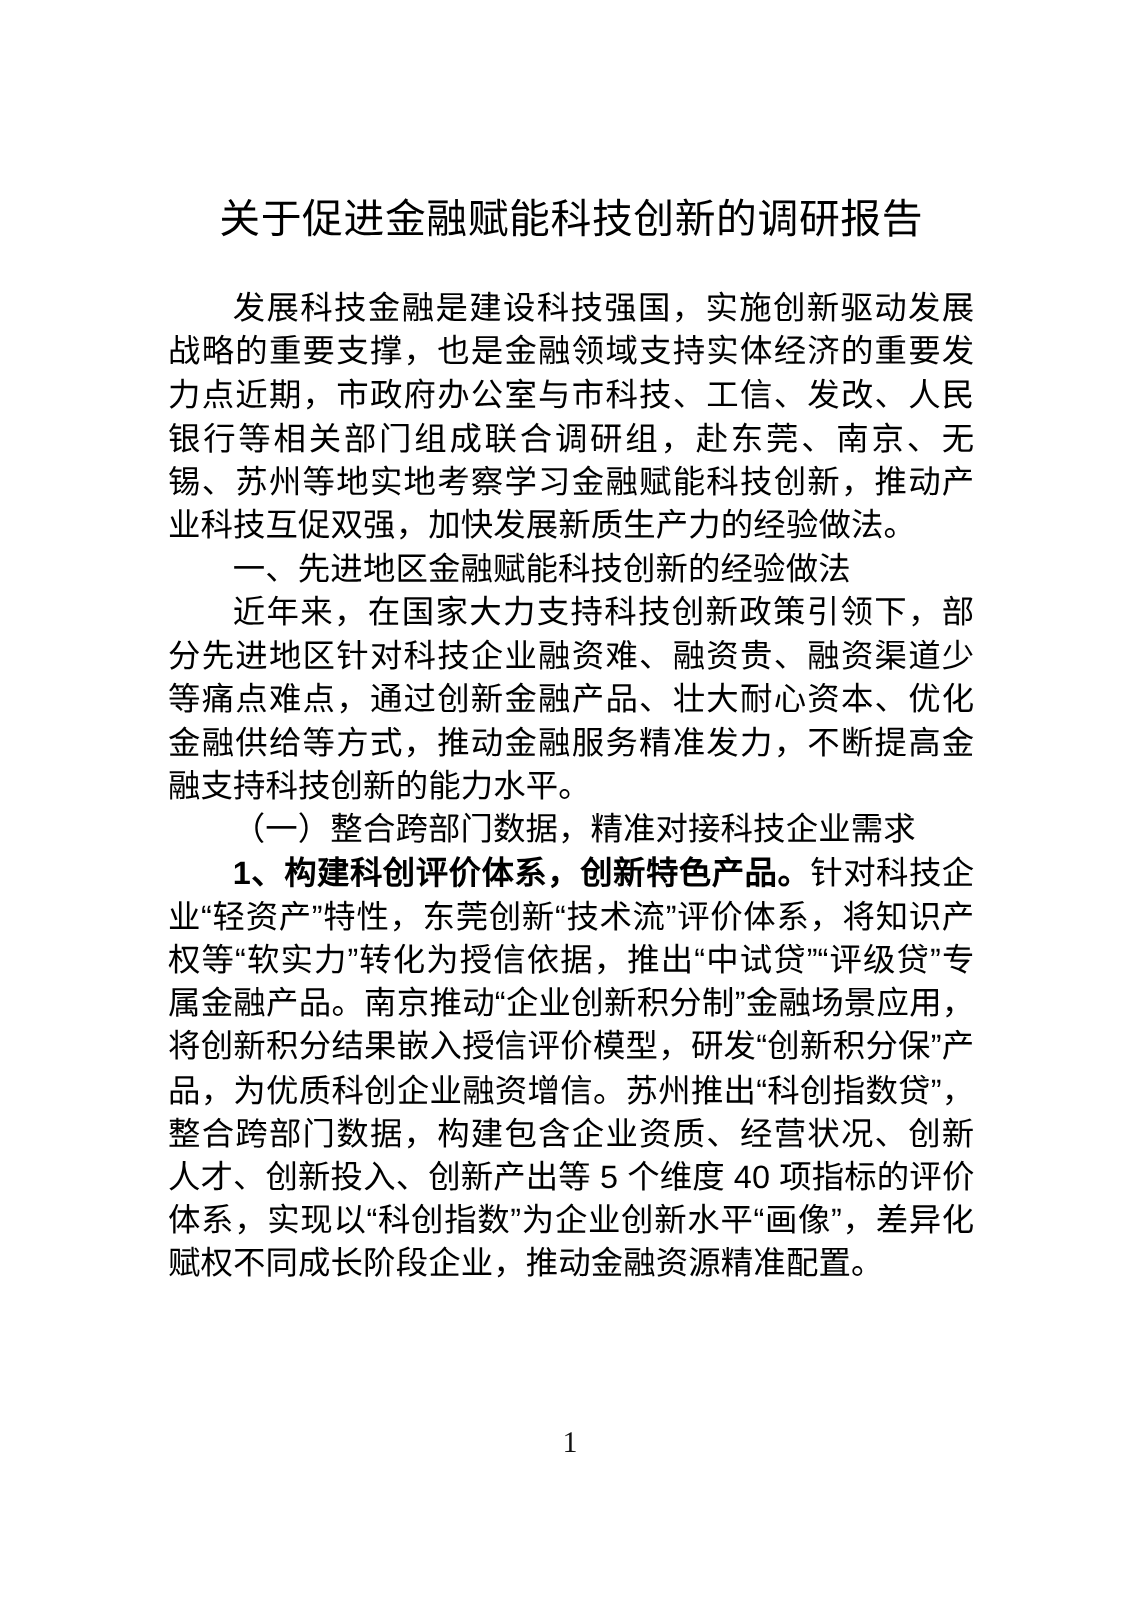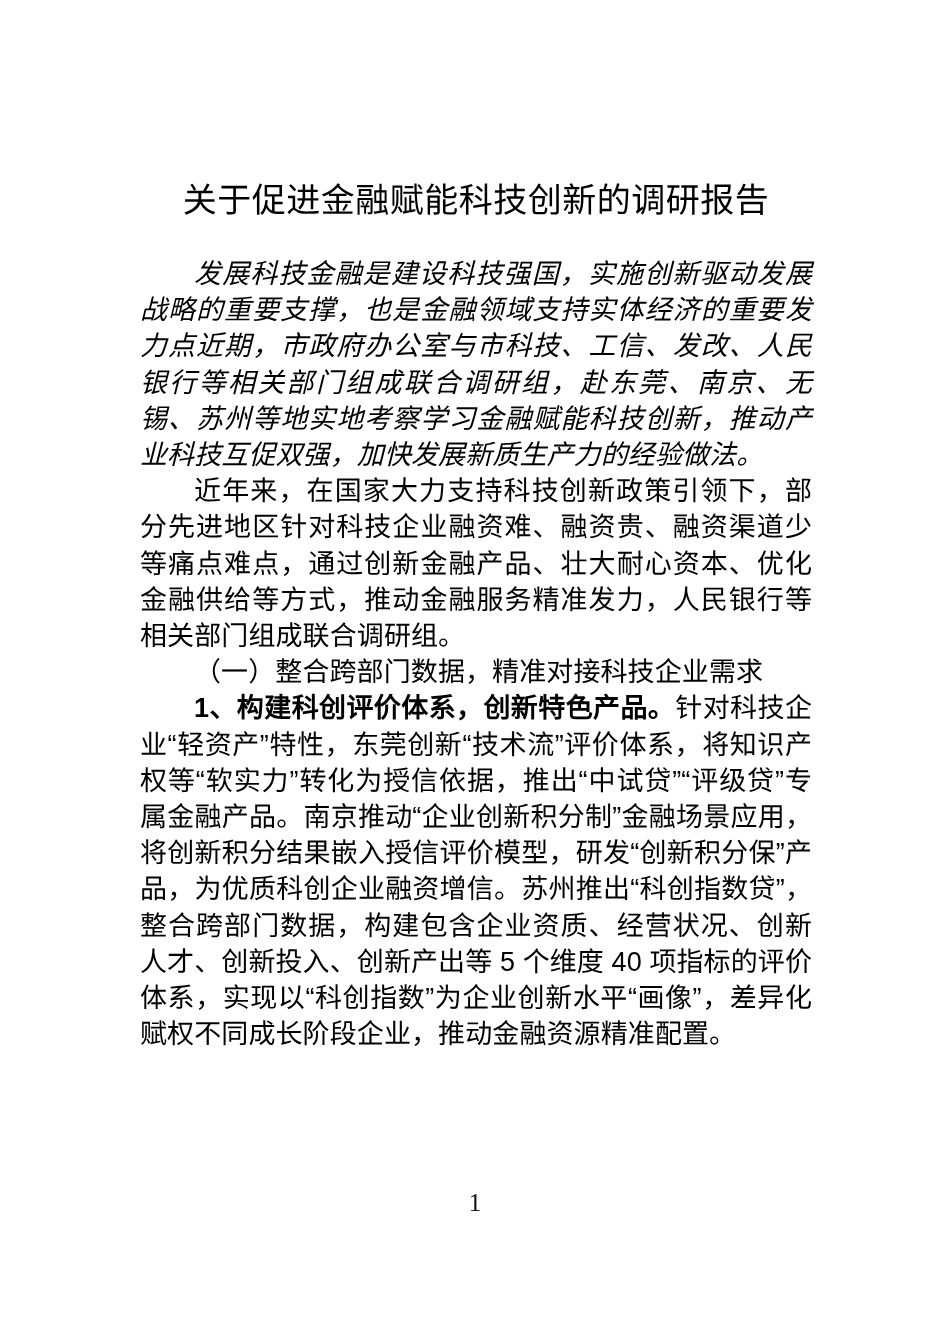--- a/index.html
+++ b/index.html
@@ -39,7 +39,7 @@
     font-weight: 400;
     text-align: center;
     letter-spacing: 0.5px;
-    margin: 17px;
+    margin: 0;
     padding-top: 160px;
     white-space: nowrap;
   }

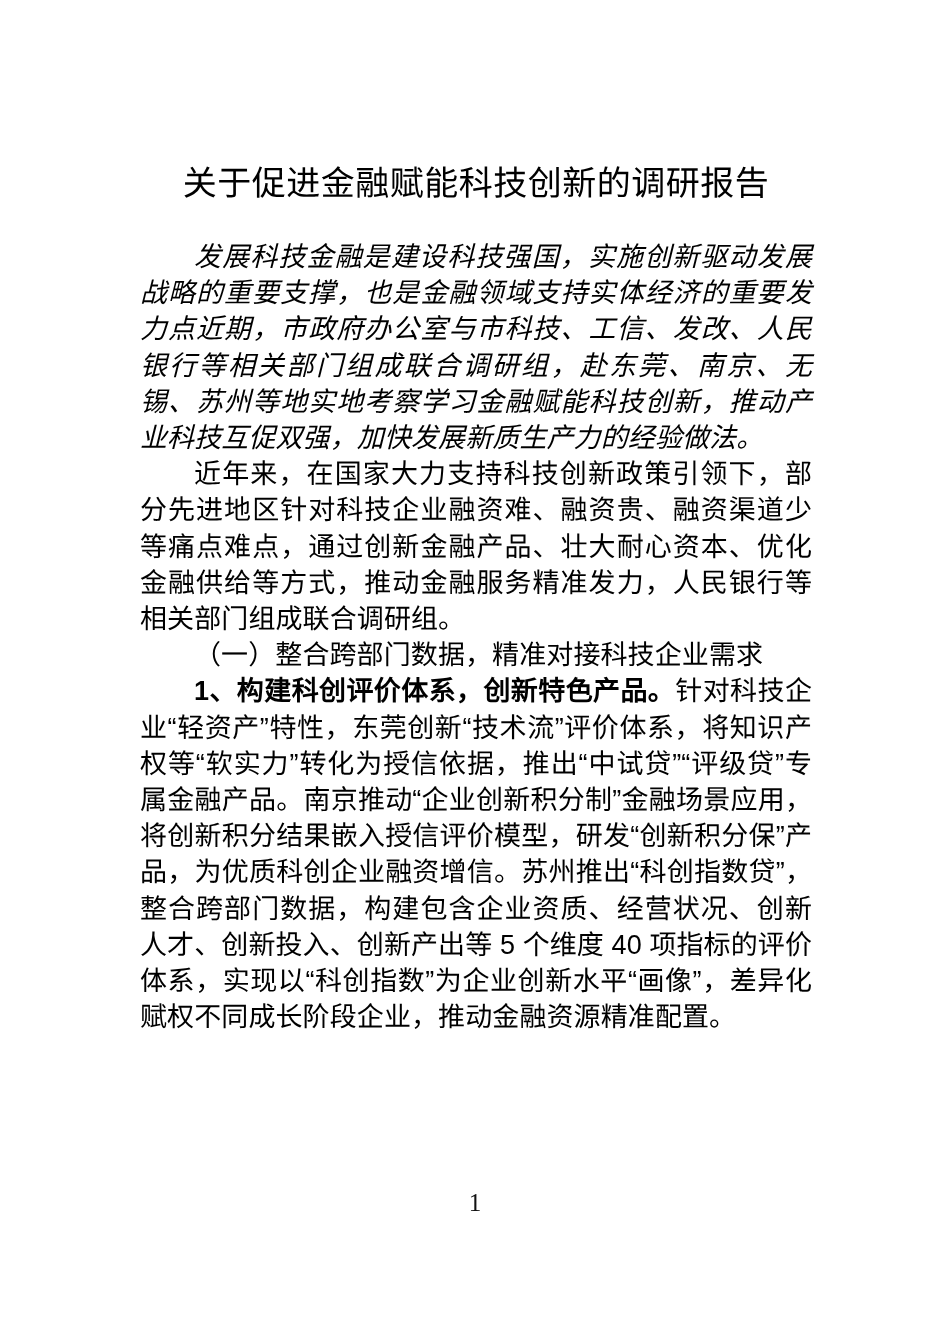--- a/index.html
+++ b/index.html
@@ -58,7 +58,6 @@
 
   .para.first-body {
     margin-top: 33px;
-    font-style: italic;
   }
 
   .para b,

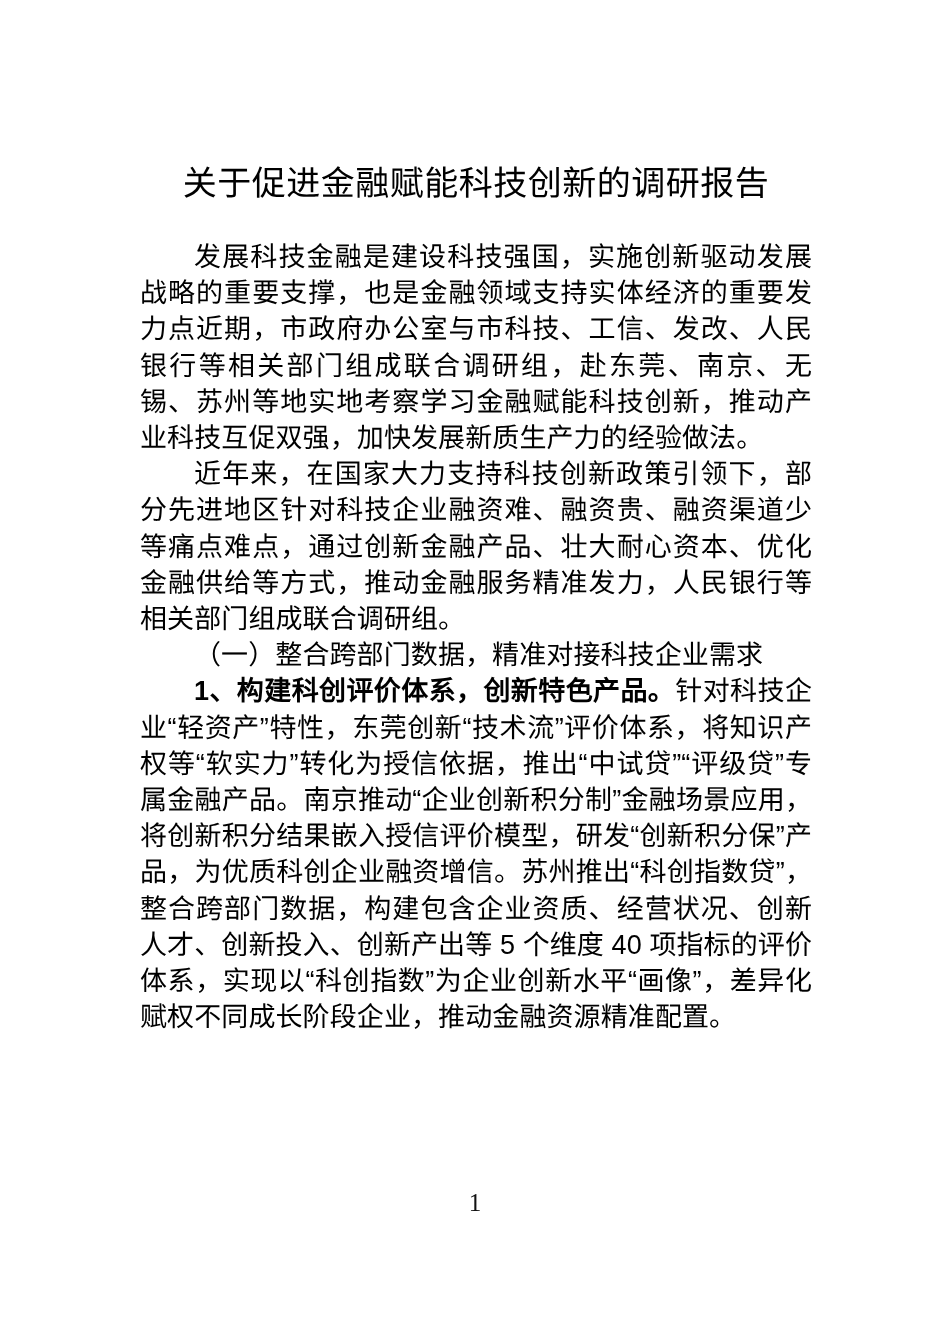--- a/index.html
+++ b/index.html
@@ -88,6 +88,7 @@
 
     <p class="para first-body">发展科技金融是建设科技强国，实施创新驱动发展战略的重要支撑，也是金融领域支持实体经济的重要发力点近期，市政府办公室与市科技、工信、发改、人民银行等相关部门组成联合调研组，赴东莞、南京、无锡、苏州等地实地考察学习金融赋能科技创新，推动产业科技互促双强，加快发展新质生产力的经验做法。</p>
 
+    <p class="para">一、先进地区金融赋能科技创新的经验做法</p>
 
     <p class="para">近年来，在国家大力支持科技创新政策引领下，部分先进地区针对科技企业融资难、融资贵、融资渠道少等痛点难点，通过创新金融产品、壮大耐心资本、优化金融供给等方式，推动金融服务精准发力，人民银行等相关部门组成联合调研组。</p>
 

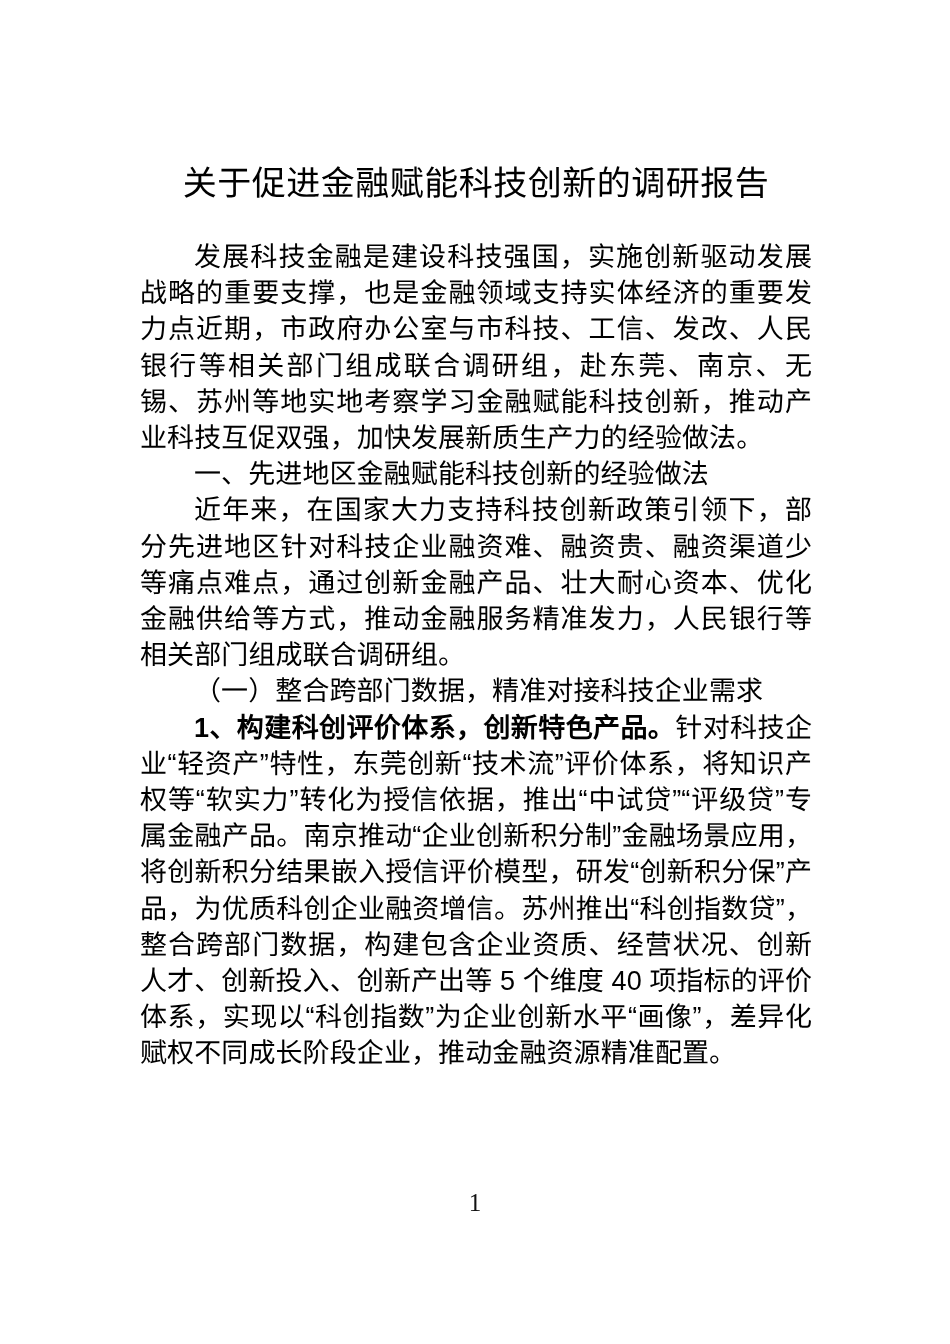--- a/index.html
+++ b/index.html
@@ -90,7 +90,7 @@
 
     <p class="para">一、先进地区金融赋能科技创新的经验做法</p>
 
-    <p class="para">近年来，在国家大力支持科技创新政策引领下，部分先进地区针对科技企业融资难、融资贵、融资渠道少等痛点难点，通过创新金融产品、壮大耐心资本、优化金融供给等方式，推动金融服务精准发力，人民银行等相关部门组成联合调研组。</p>
+    <p class="para">近年来，在国家大力支持科技创新政策引领下，部分先进地区针对科技企业融资难、融资贵、融资渠道少等痛点难点，通过创新金融产品、壮大耐心资本、优化金融供给等方式，推动金融服务精准发力，不断提高金融支持科技创新的能力水平。</p>
 
     <p class="para">（一）整合跨部门数据，精准对接科技企业需求</p>
 

